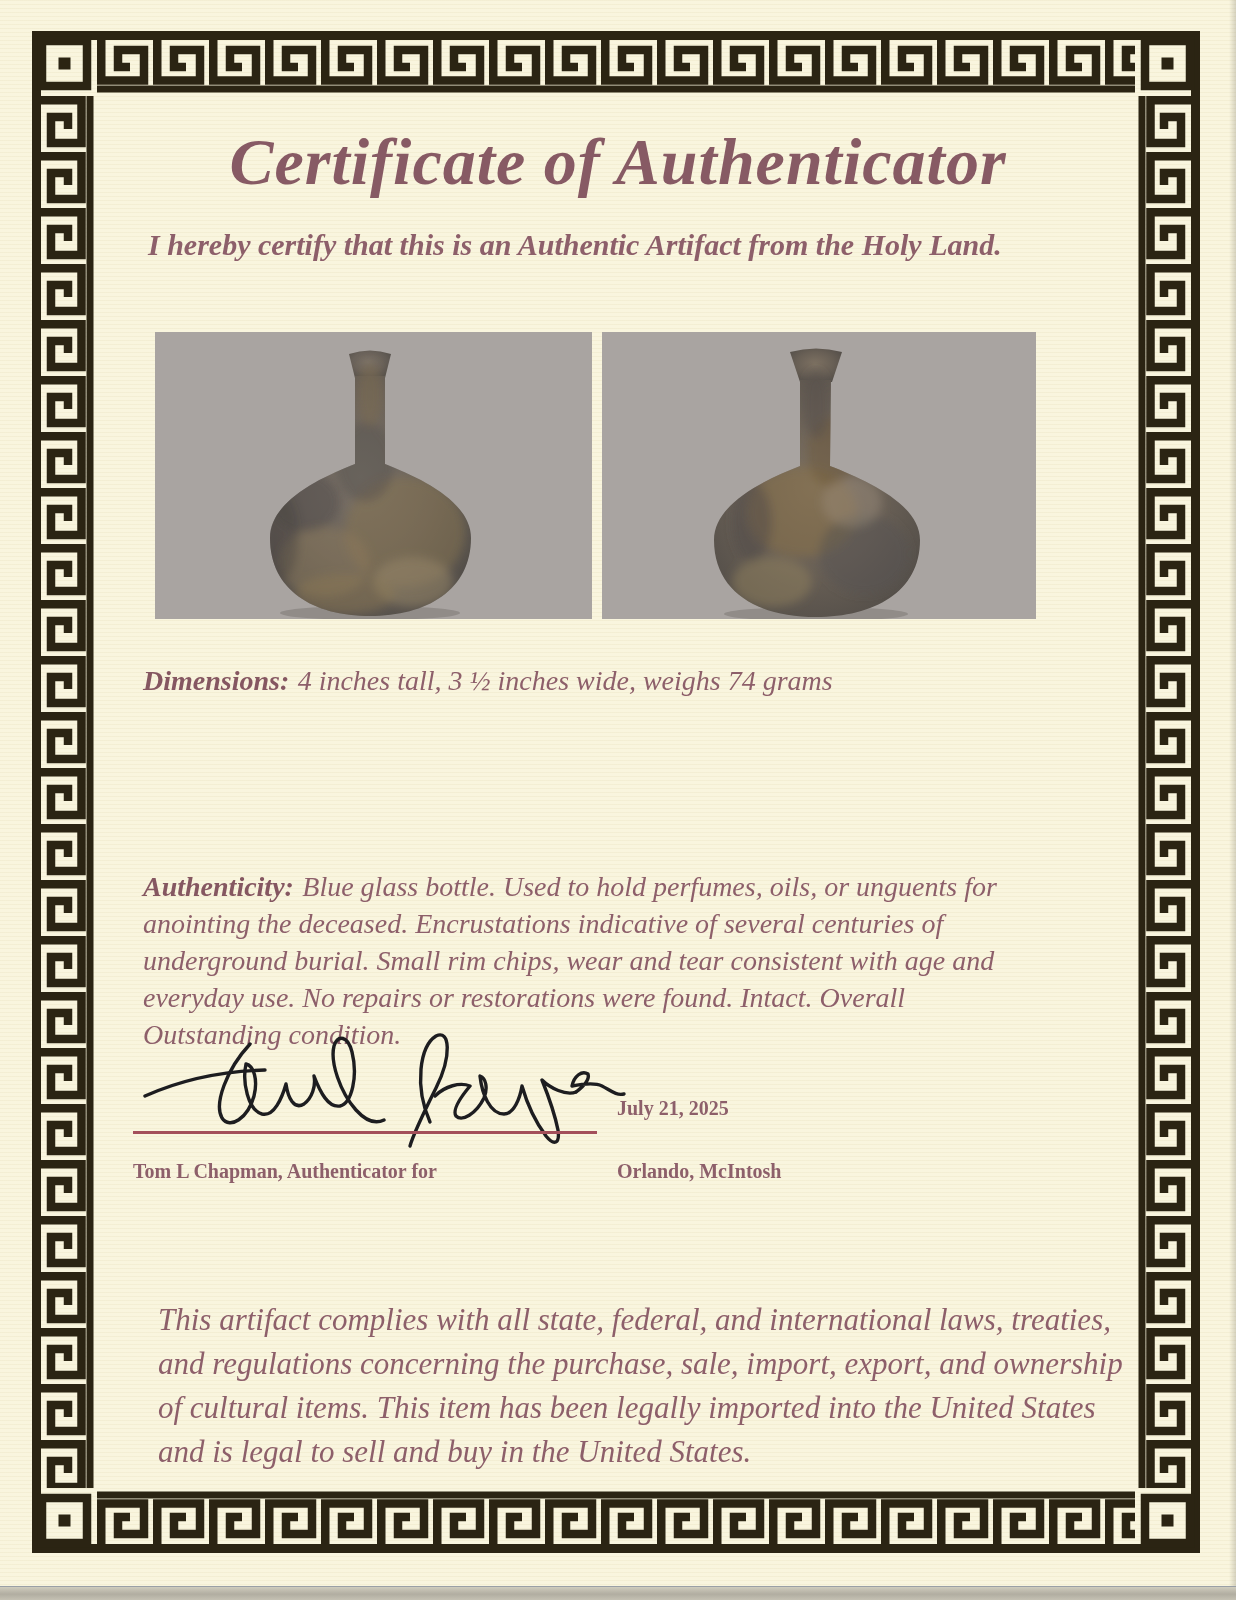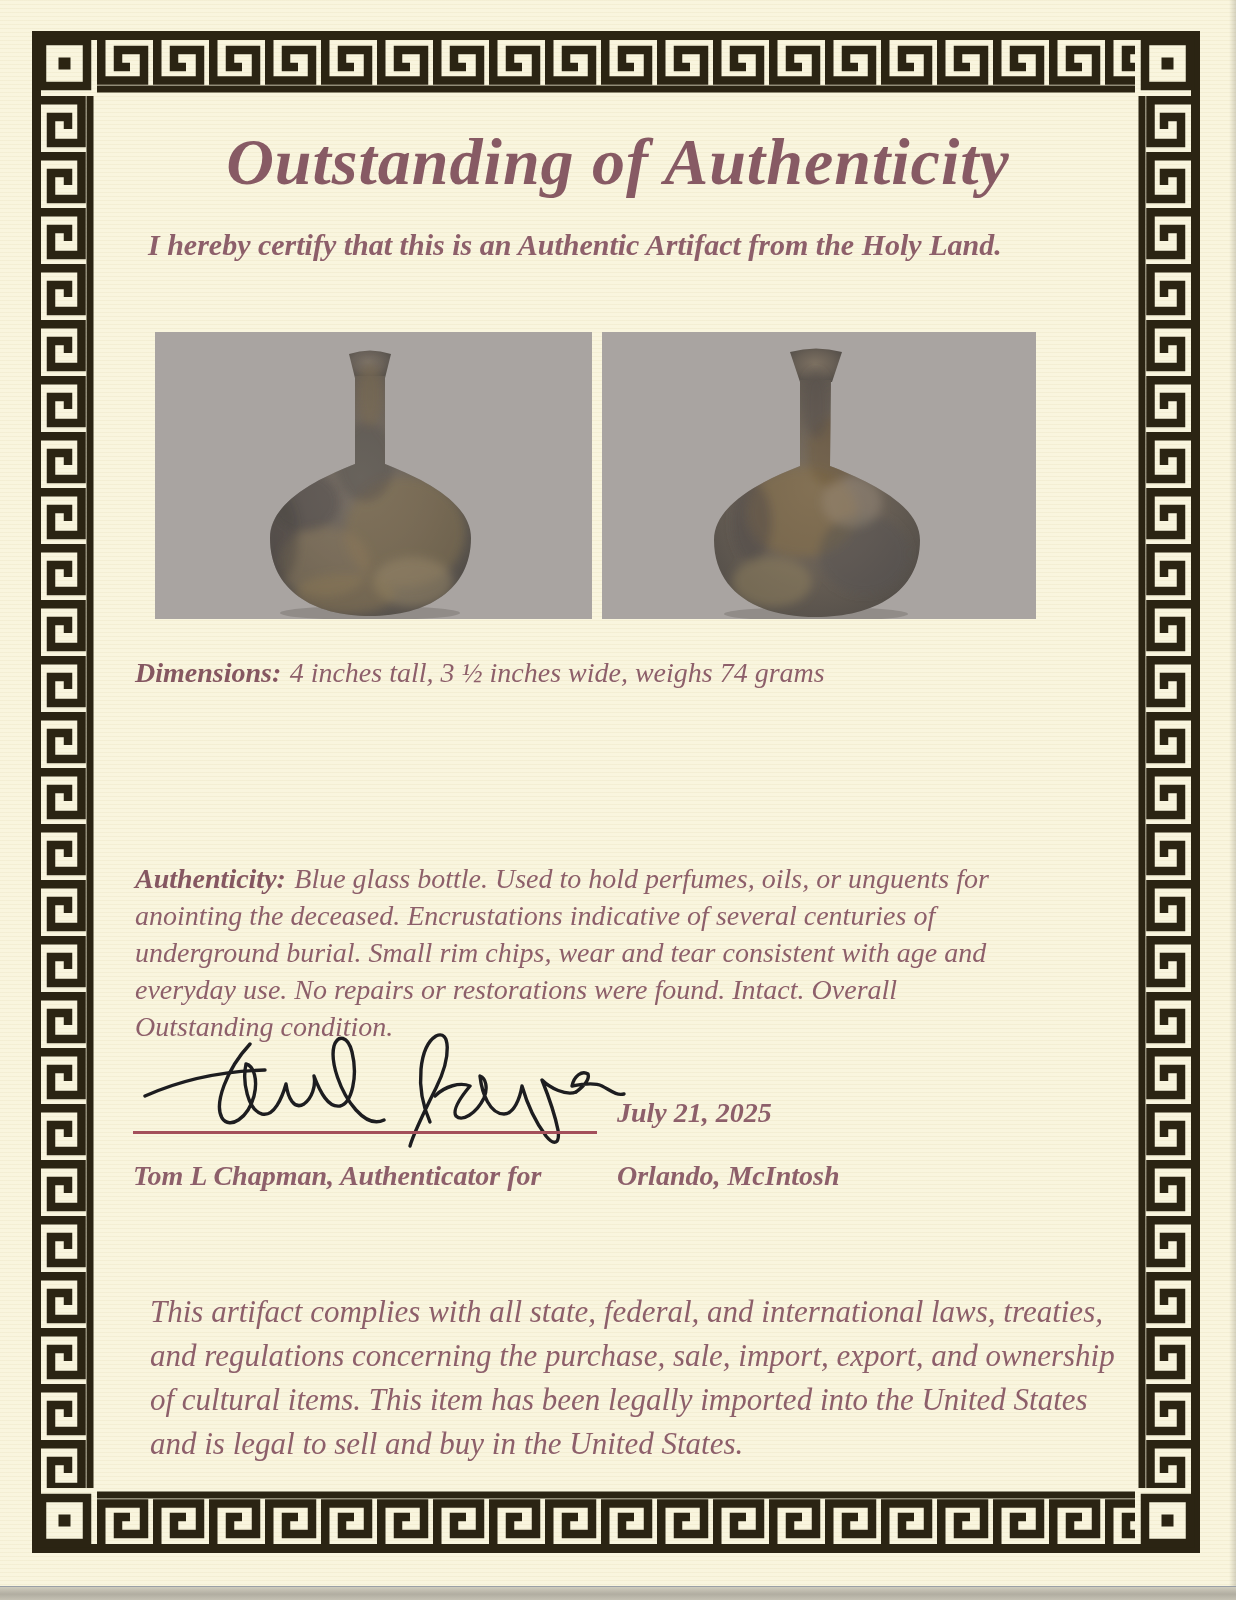--- a/index.html
+++ b/index.html
@@ -108,7 +108,7 @@
     <use href="#cornerMotif" x="1135" y="1488"></use>
   </svg>
 
-  <div class="title">Outstanding of Authenticity</div>
+  <div class="title">Certificate of Authenticator</div>
   <div class="intro intro1">I hereby certify that this is an Authentic Artifact from the Holy Land.</div>
 
   <div class="photo left">

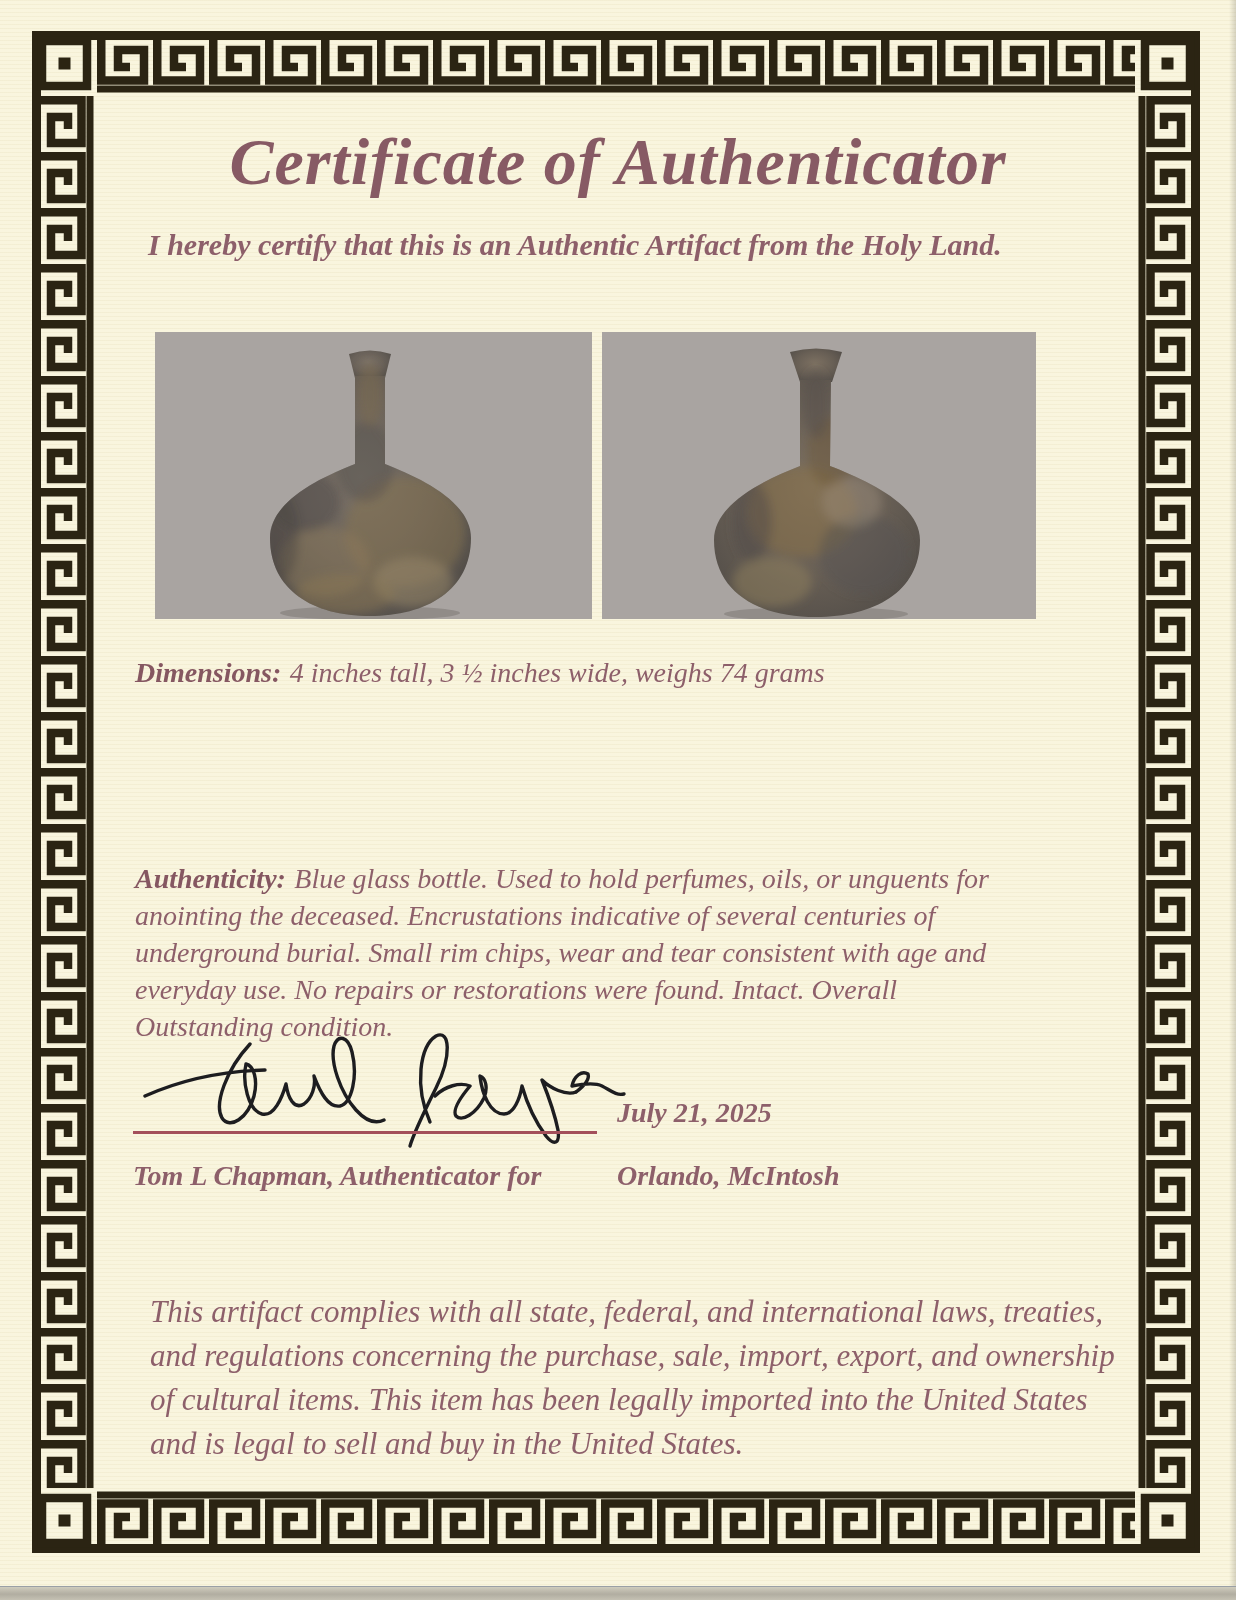--- a/index.html
+++ b/index.html
@@ -31,7 +31,7 @@
   .photo.right{left:602px;width:434px;}
   .para{
     position:absolute;font-style:italic;font-size:28px;line-height:37px;
-    color:#8d5f6a;margin:4px;
+    color:#8d5f6a;margin:12px;
   }
   .para b{font-weight:700;color:#855761;margin-right:0.3em;}
   .dimensions{left:131px;top:650px;width:950px;white-space:nowrap;}

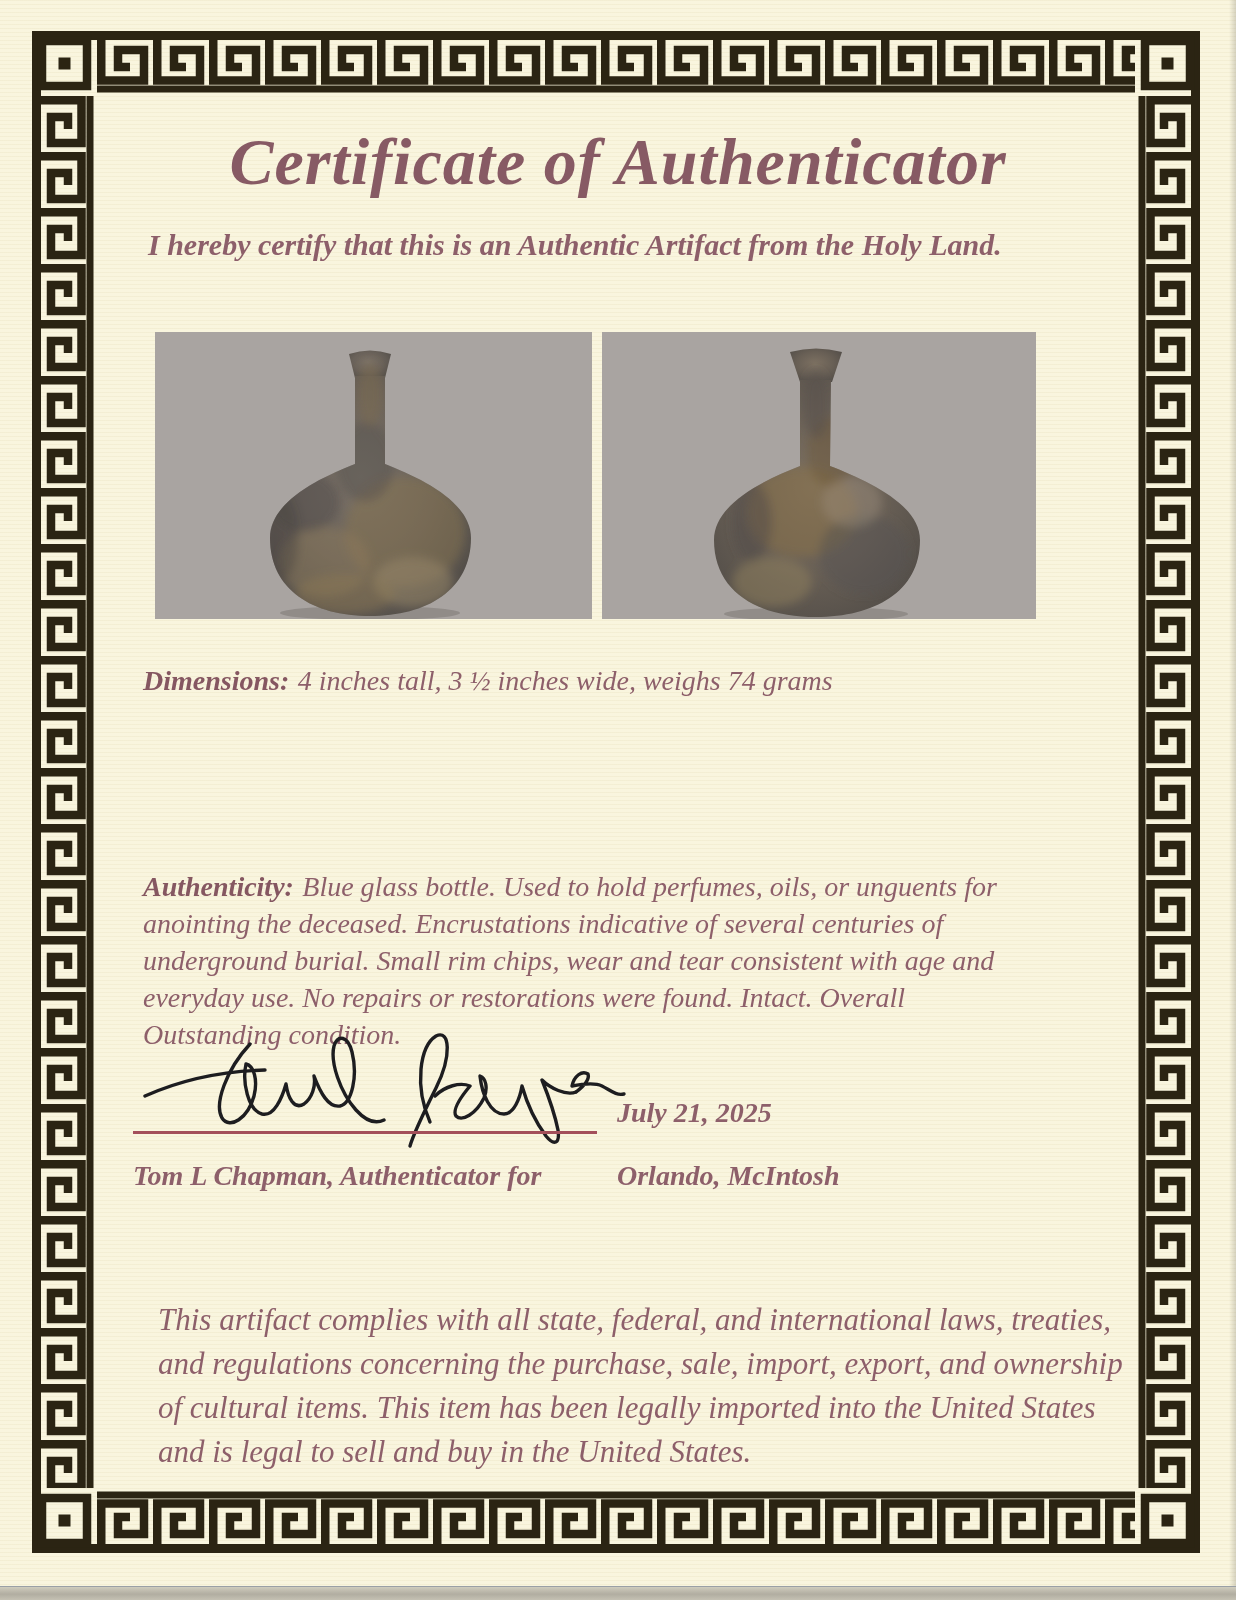--- a/index.html
+++ b/index.html
@@ -45,7 +45,7 @@
   .sig-col-left{left:133px;}
   .sig-col-right{left:617px;}
   .sig-text{
-    position:absolute;font-style:italic;font-weight:700;font-size:28px;
+    position:absolute;font-weight:700;font-size:20px;
     color:#8d5f6a;white-space:nowrap;margin:0;
   }
   .row-date{top:1097px;}

